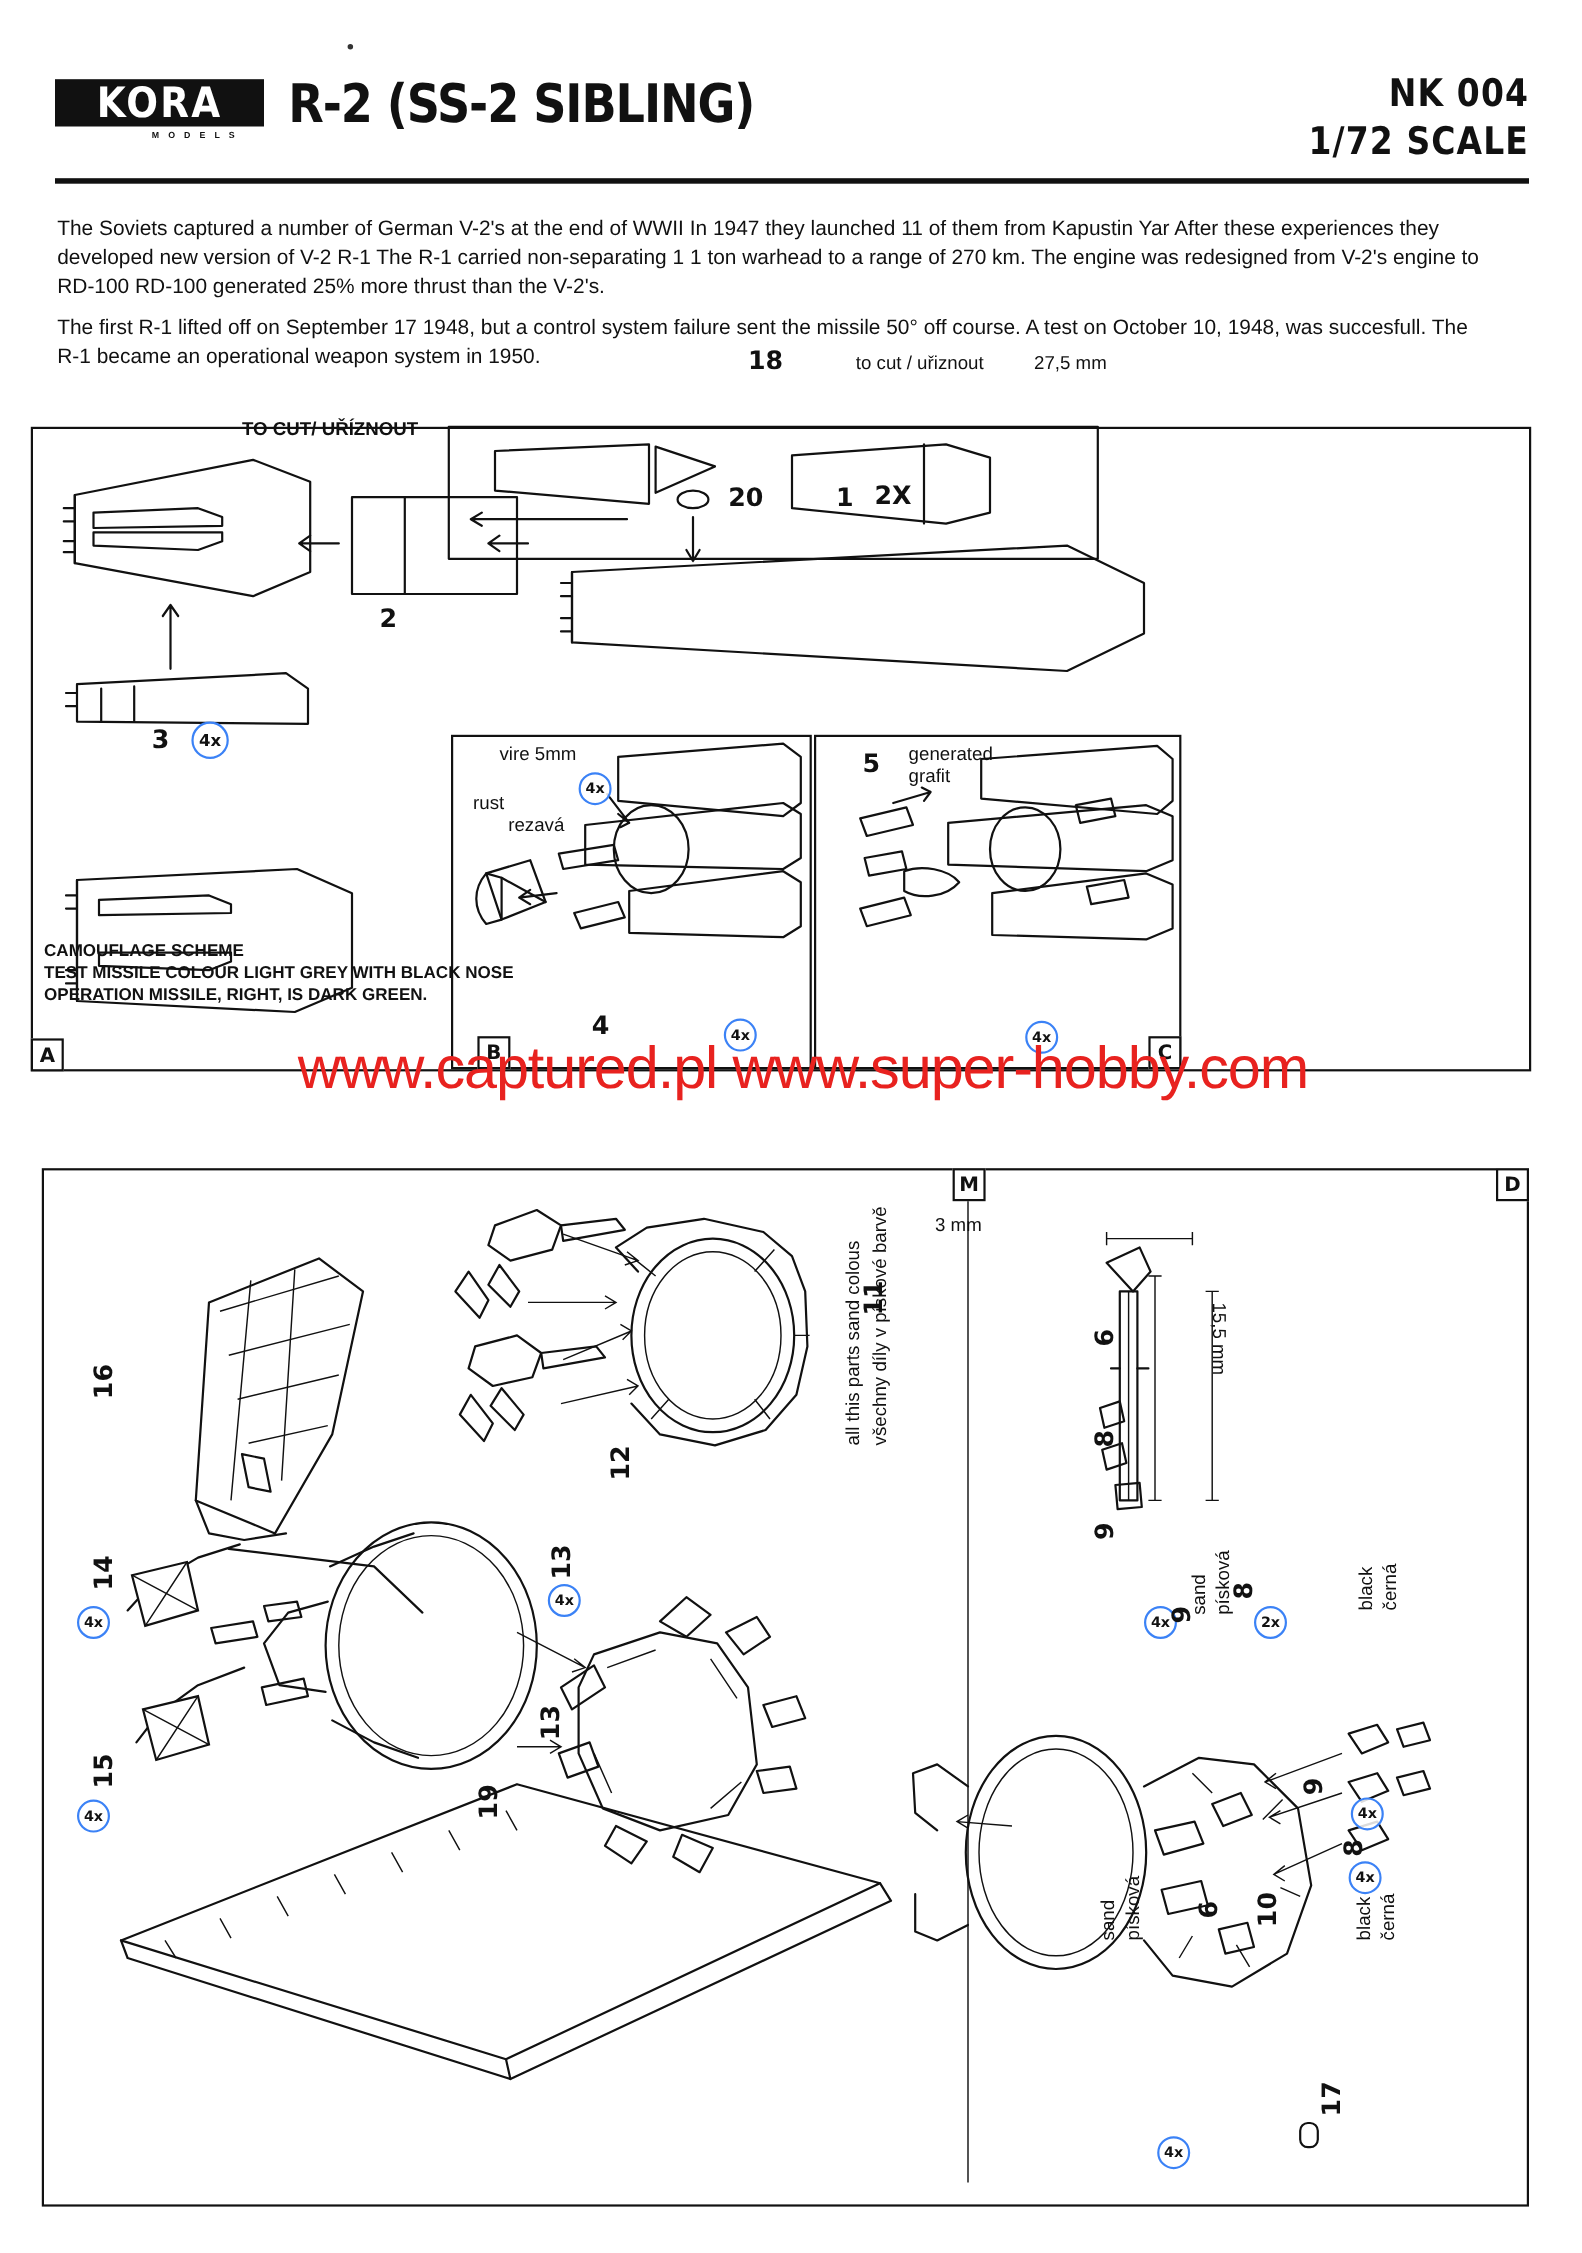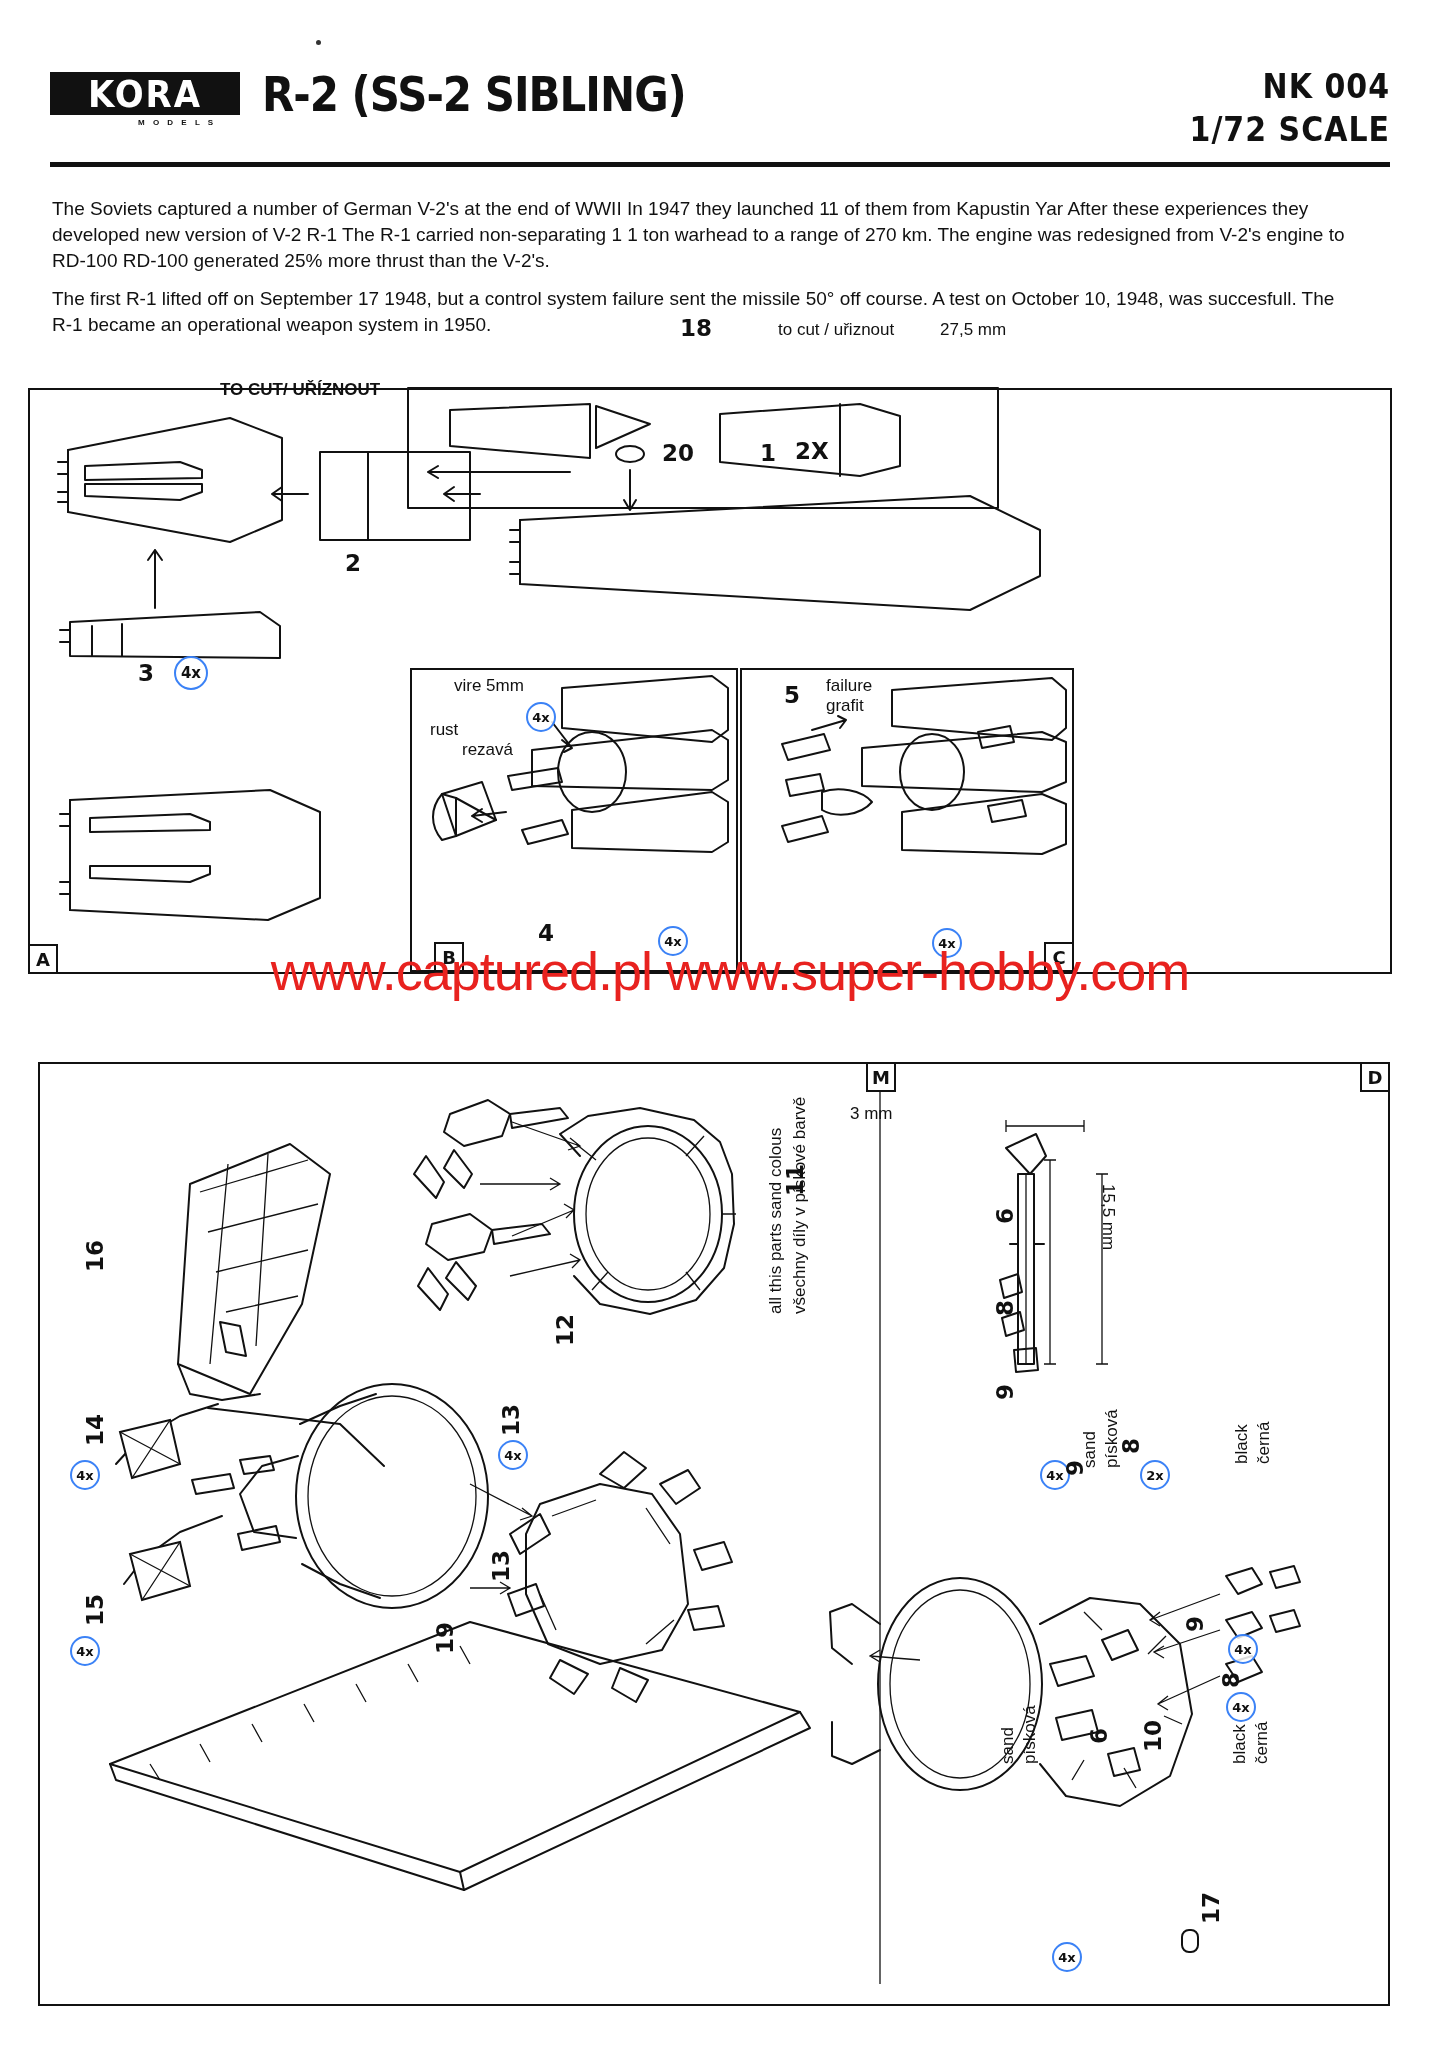--- a/index.html
+++ b/index.html
@@ -352,7 +352,7 @@
         <path class="stroke" d="M70 60 L104 50 M96 46 L104 50 L98 58"></path>
       </svg>
       <div class="num" style="left:42px; top:12px;">5</div>
-      <div class="lbl" style="position:absolute;left:84px; top:6px;">failure</div>
+      <div class="lbl" style="position:absolute;left:84px; top:6px;">generated</div>
       <div class="lbl" style="position:absolute;left:84px; top:26px;">grafit</div>
       <div class="circ small" style="left:190px; top:258px;">4x</div>
       <div class="corner-letter" style="right:-2px; bottom:-2px;">C</div>

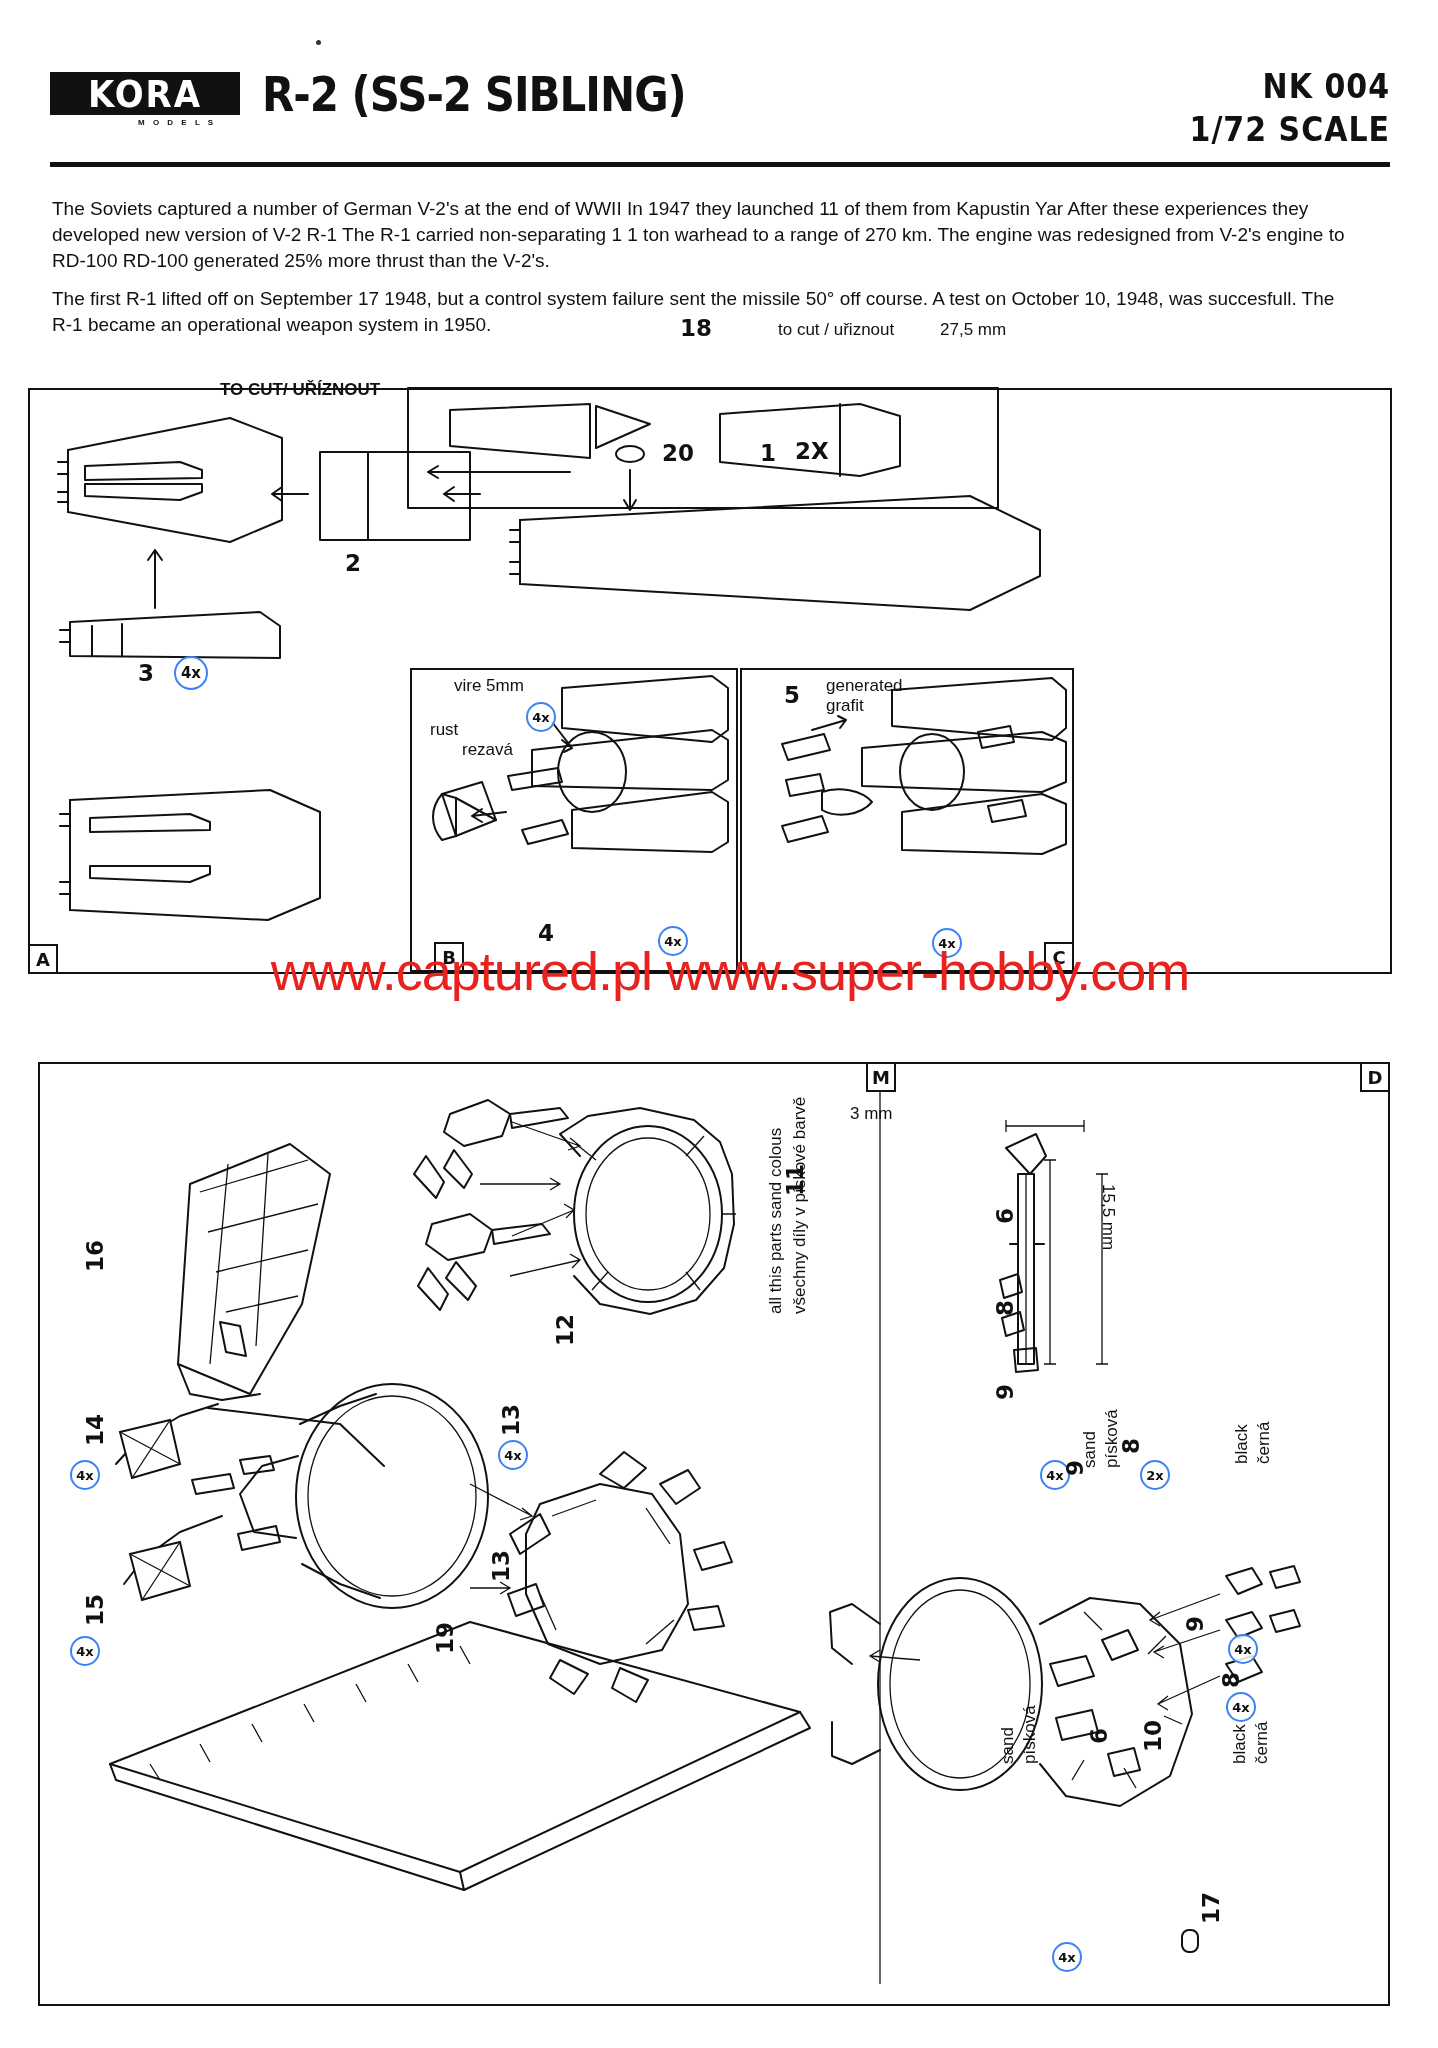--- a/index.html
+++ b/index.html
@@ -359,6 +359,11 @@
     </div>
   </div>
 
+  <div class="camo">
+    <div>CAMOUFLAGE SCHEME</div>
+    <div>TEST MISSILE COLOUR LIGHT GREY WITH BLACK NOSE</div>
+    <div>OPERATION MISSILE, RIGHT, IS DARK GREEN.</div>
+  </div>
 
   <div class="panel" id="panel-bottom">
 

